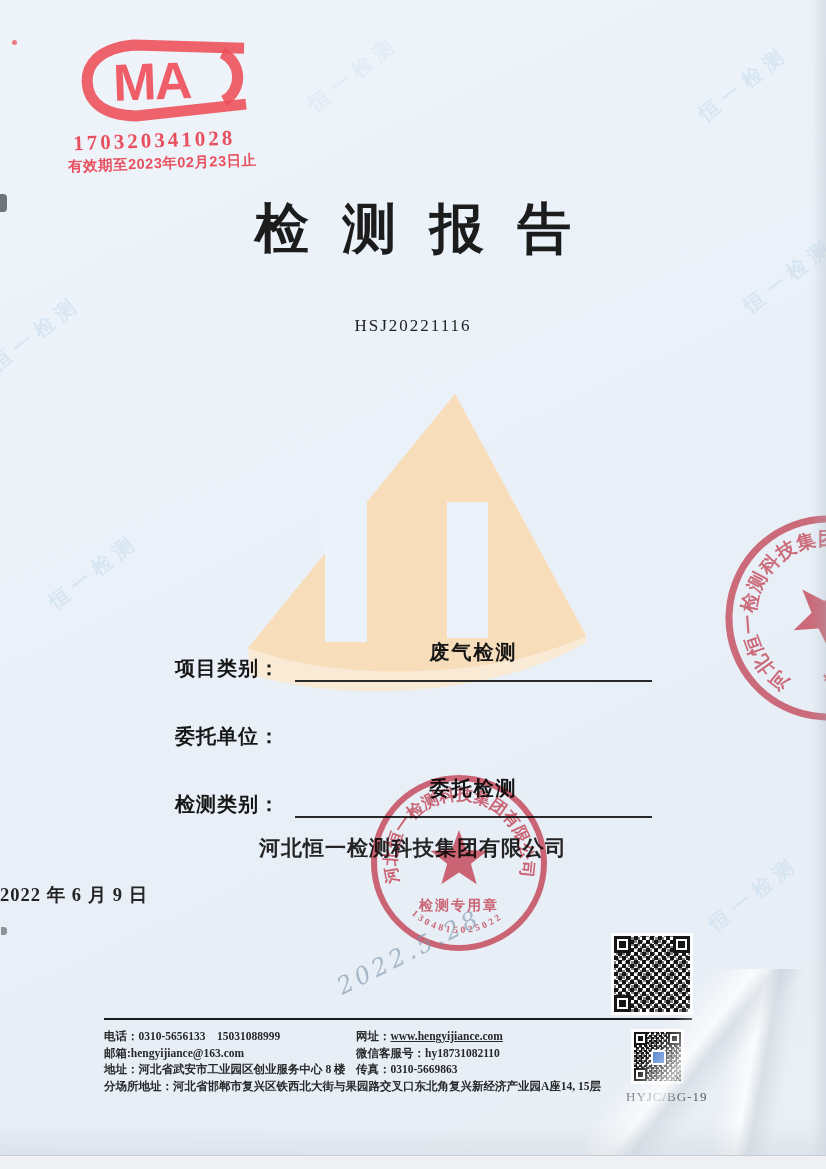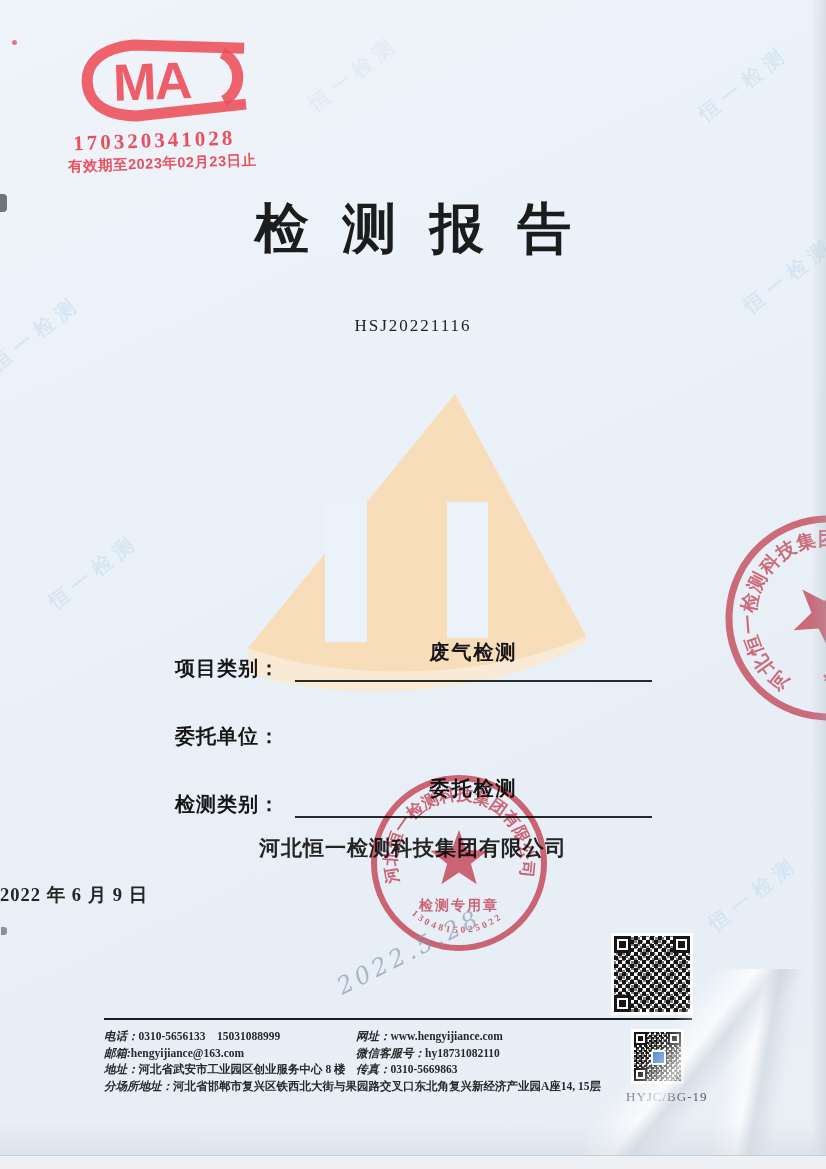--- a/index.html
+++ b/index.html
@@ -71,7 +71,7 @@
   .fline{display:flex;font-size:11.5px;line-height:16.5px;font-weight:700;}
   .fleft{width:252px;flex:none;}
   .u{}
-  .fline .lab{font-weight:700;font-style:italic;}
+  .fline .lab{font-weight:700;}
 
   
   .artifact{position:absolute;pointer-events:none;}

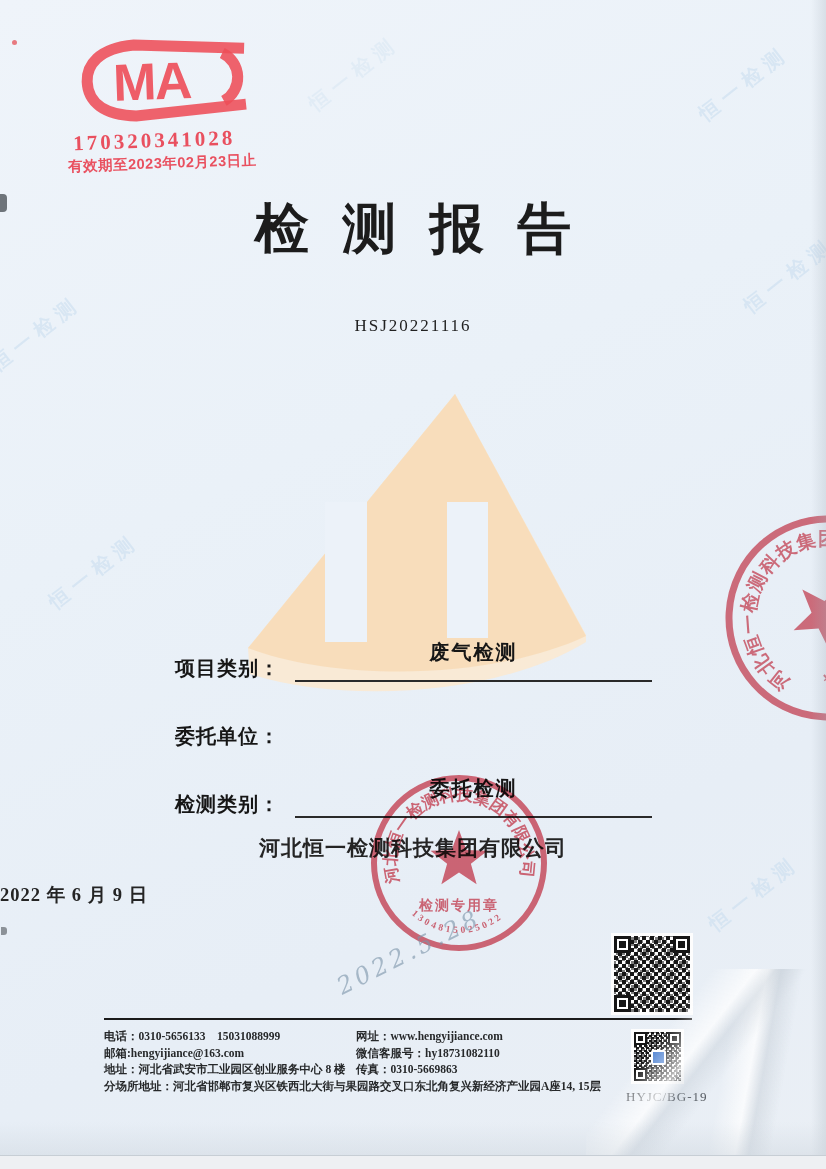--- a/index.html
+++ b/index.html
@@ -70,7 +70,7 @@
   .fdiv{width:588px;border-top:2px solid #1b1b1b;margin-bottom:8px;}
   .fline{display:flex;font-size:11.5px;line-height:16.5px;font-weight:700;}
   .fleft{width:252px;flex:none;}
-  .u{}
+  .u{text-decoration:underline;}
   .fline .lab{font-weight:700;}
 
   

